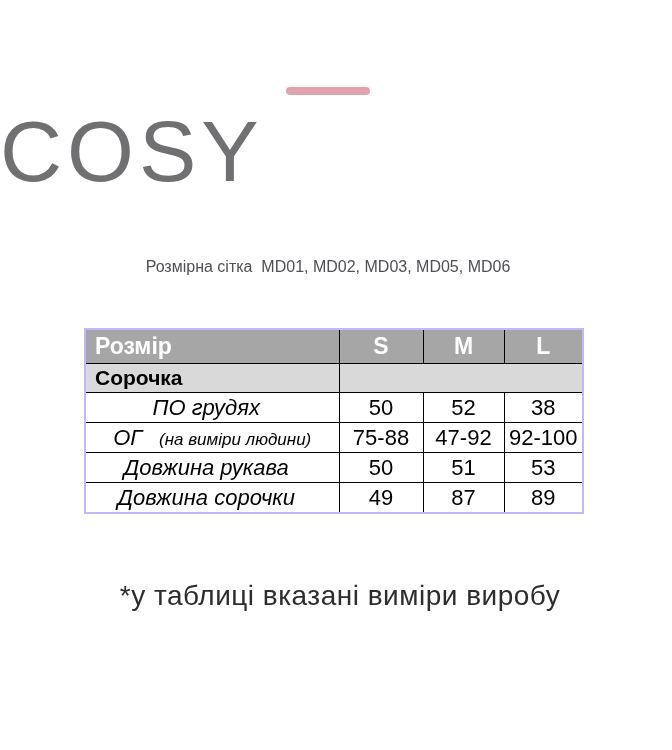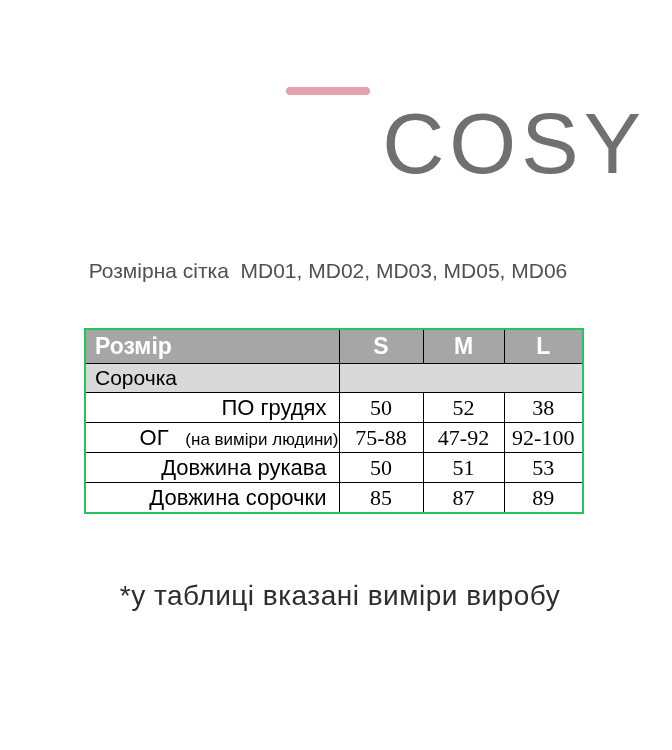--- a/index.html
+++ b/index.html
@@ -28,10 +28,10 @@
   }
   .logo-text {
     position: absolute;
-    top: 100px;
+    top: 108px;
     left: 0;
     width: 646px;
-    text-align: right;
+    text-align: left;
     font-size: 86px;
     line-height: 1;
     font-weight: 300;

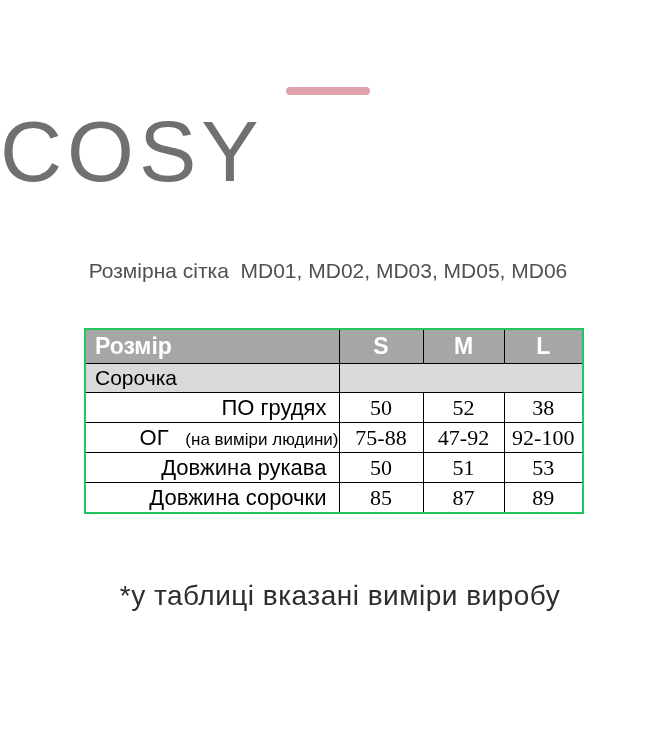--- a/index.html
+++ b/index.html
@@ -46,7 +46,7 @@
     left: 0;
     width: 656px;
     text-align: center;
-    font-size: 21px;
+    font-size: 16px;
     line-height: 1.3;
     color: #4f5054;
     white-space: pre;

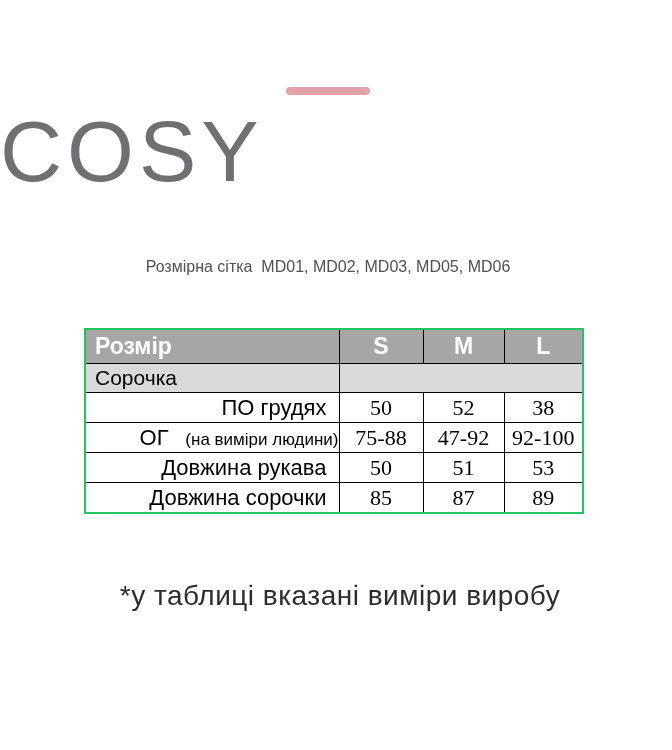--- a/index.html
+++ b/index.html
@@ -60,7 +60,7 @@
     width: 498px;
     border-collapse: collapse;
     table-layout: fixed;
-    border: 2px solid #22c55e;
+    border: 2px solid #c4b5fd;
     color: #000;
     font-size: 22px;
   }

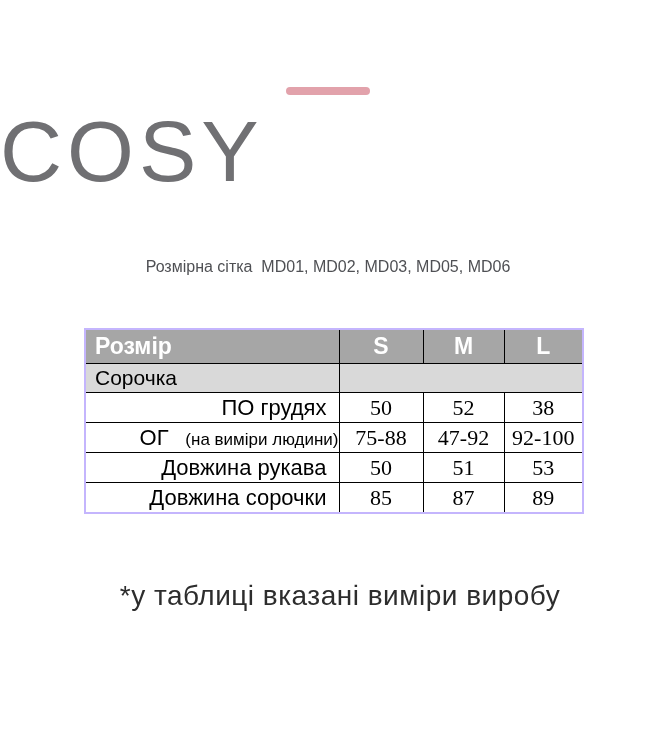--- a/index.html
+++ b/index.html
@@ -87,7 +87,7 @@
     background: #d9d9d9;
   }
   .section-row .section-label {
-    font-weight: normal;
+    font-weight: bold;
     text-align: left;
     padding-left: 9px;
     font-size: 21px;

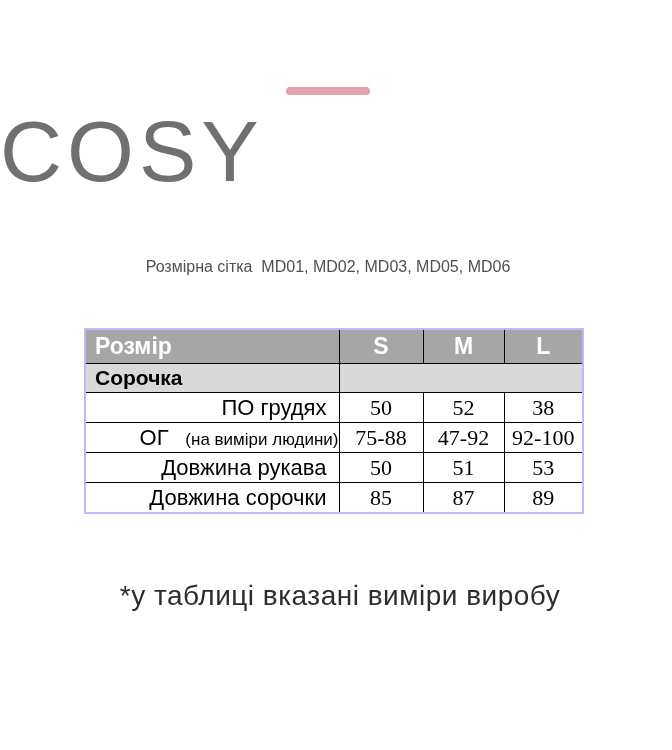--- a/index.html
+++ b/index.html
@@ -96,8 +96,9 @@
     height: 29px;
   }
   .row-label {
-    text-align: right;
+    text-align: center;
     padding-left: 9px;
+    font-style: italic;
   }
   .row-label .note {
     font-size: 17px;

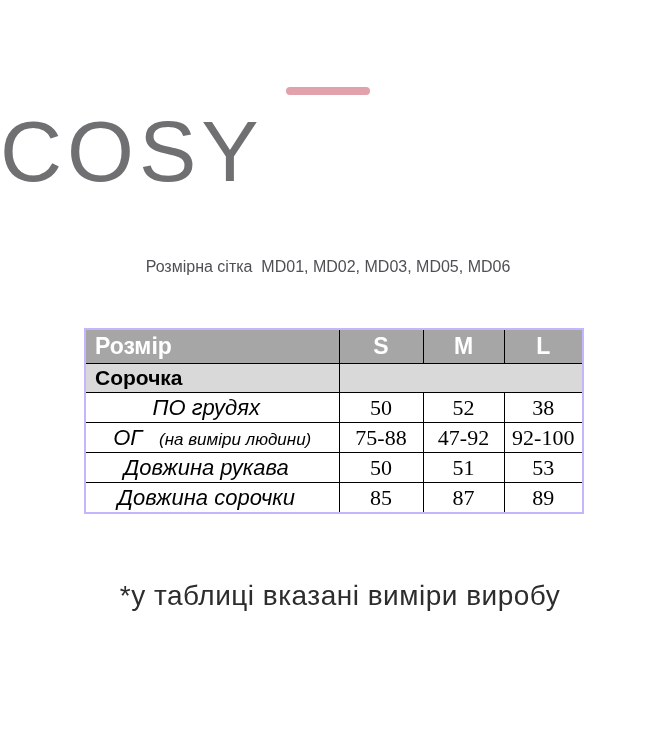--- a/index.html
+++ b/index.html
@@ -106,7 +106,6 @@
   }
   .val {
     text-align: center;
-    font-family: Liberation Serif, serif;
   }
 
   

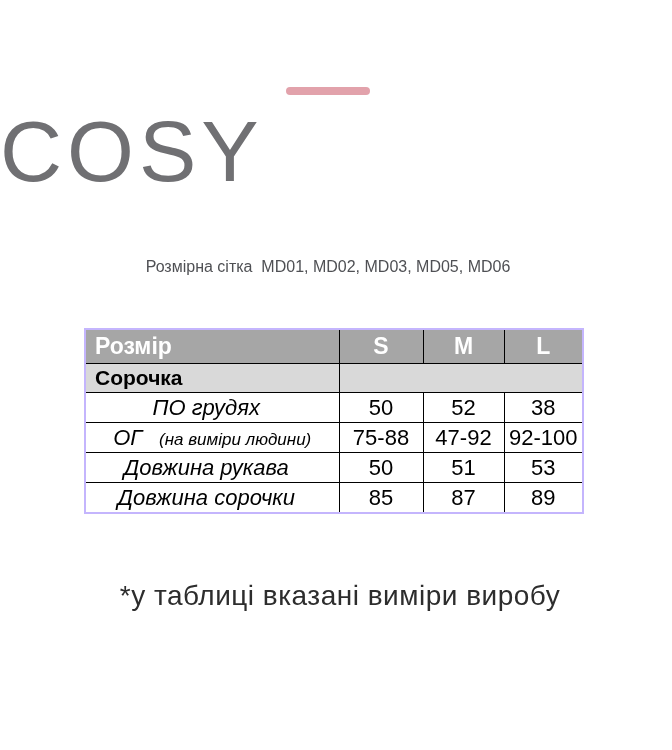--- a/index.html
+++ b/index.html
@@ -175,7 +175,7 @@
 
       <tr class="data-row">
         <td class="row-label"><span>Довжина сорочки</span><span class="note"></span></td>
-        <td class="val">85</td>
+        <td class="val">49</td>
         <td class="val">87</td>
         <td class="val">89</td>
       </tr>

